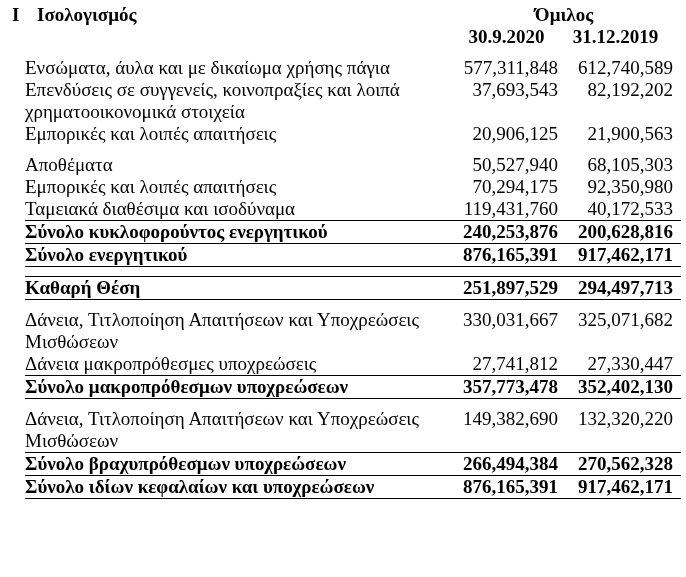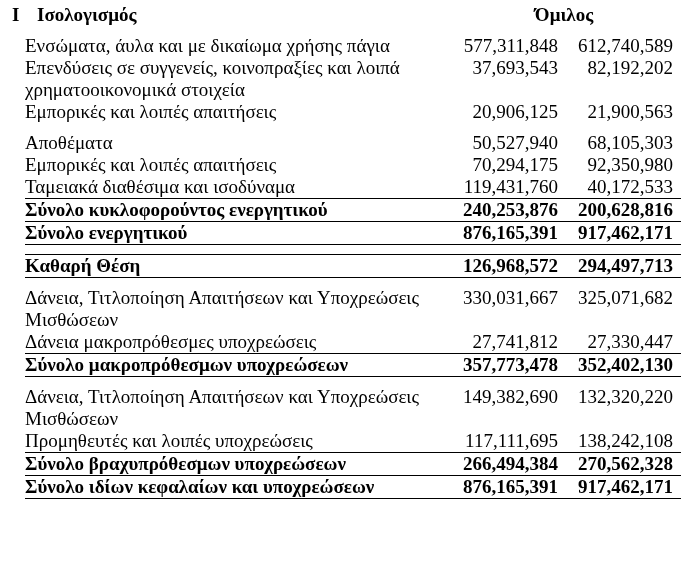--- a/index.html
+++ b/index.html
@@ -67,6 +67,11 @@
           <span class="section-index">Ι</span><span class="title-text">Ισολογισμός</span>
         </td>
         <td class="omilos" colspan="2">Όμιλος</td>
+      </tr>
+      <tr class="hdr">
+        <td></td>
+        <td class="date">30.9.2020</td>
+        <td class="date num2">31.12.2019</td>
       </tr>
       <tr class="spacer">
           <td colspan="3"></td>

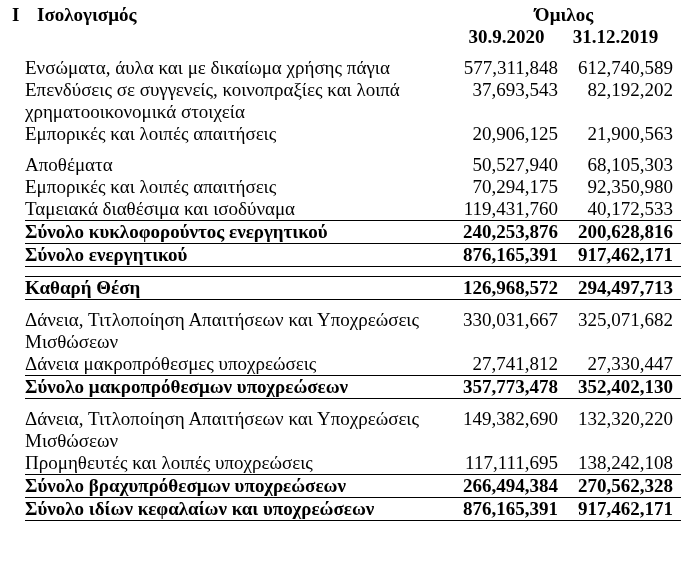--- a/index.html
+++ b/index.html
@@ -126,7 +126,7 @@
         </tr>
         <tr class="total">
     <td>Καθαρή Θέση</td>
-    <td class="num">126,968,572</td>
+    <td class="num">251,897,529</td>
     <td class="num num2">294,497,713</td>
   </tr>
         <tr class="spacer">

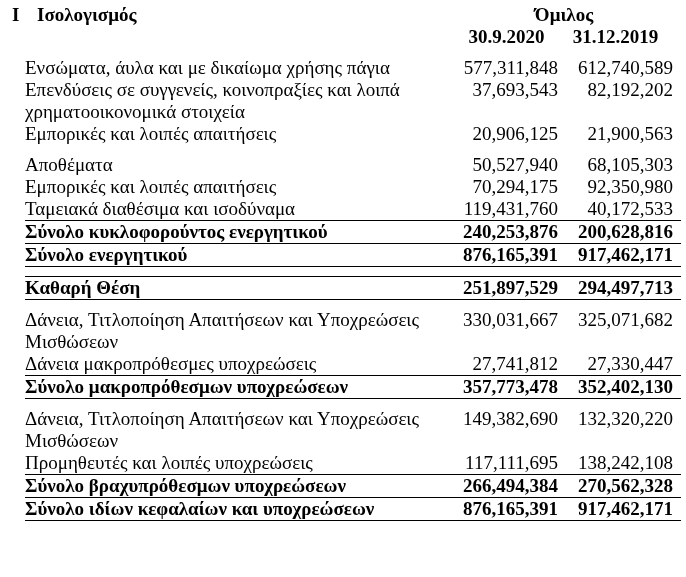--- a/index.html
+++ b/index.html
@@ -155,11 +155,6 @@
     <td class="num">149,382,690</td>
     <td class="num num2">132,320,220</td>
   </tr>
-        <tr>
-    <td>Προμηθευτές και λοιπές υποχρεώσεις</td>
-    <td class="num">117,111,695</td>
-    <td class="num num2">138,242,108</td>
-  </tr>
         <tr class="total">
     <td>Σύνολο βραχυπρόθεσμων υποχρεώσεων</td>
     <td class="num">266,494,384</td>

